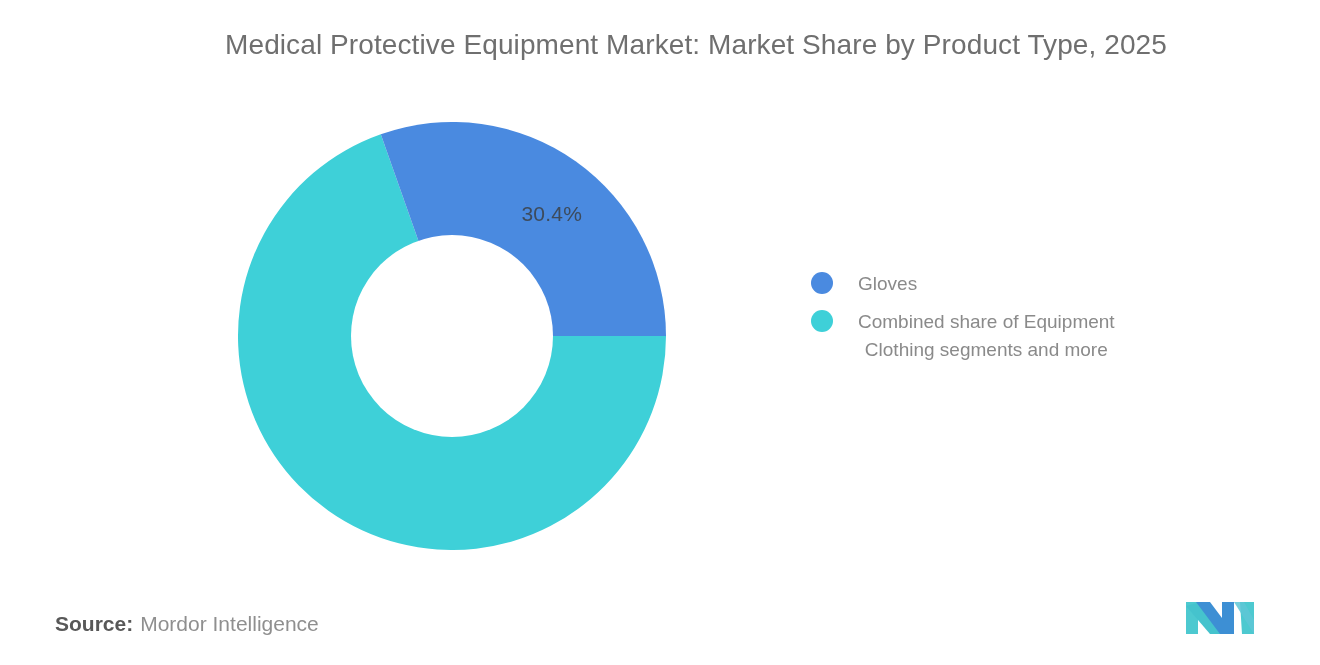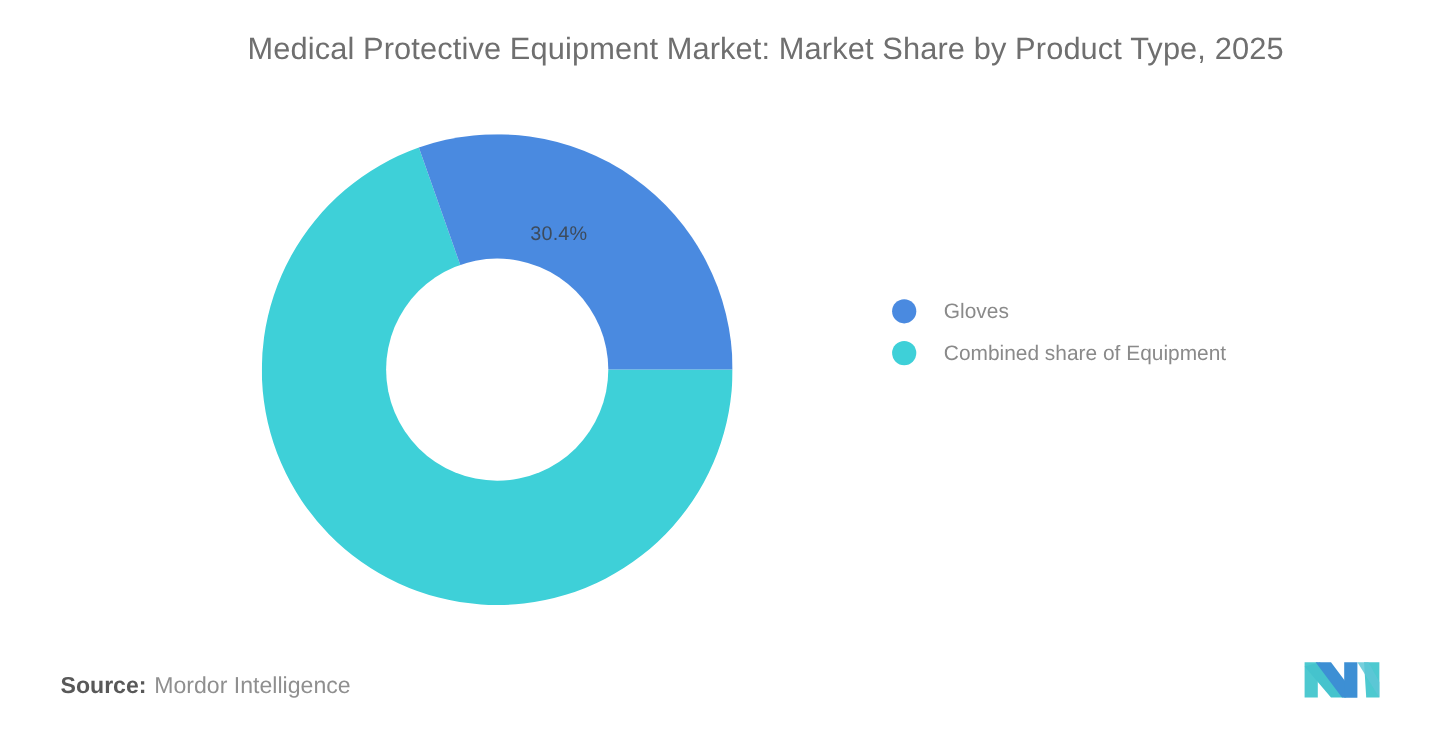--- a/index.html
+++ b/index.html
@@ -53,11 +53,11 @@
 
   #slice-label-gloves {
     position: absolute;
-    left: 462px;
+    left: 490px;
     top: 202px;
     width: 92px;
-    text-align: center;
-    font-size: 18px;
+    text-align: right;
+    font-size: 21px;
     color: #3d4b5c;
     font-weight: 400;
     letter-spacing: 0.2px;

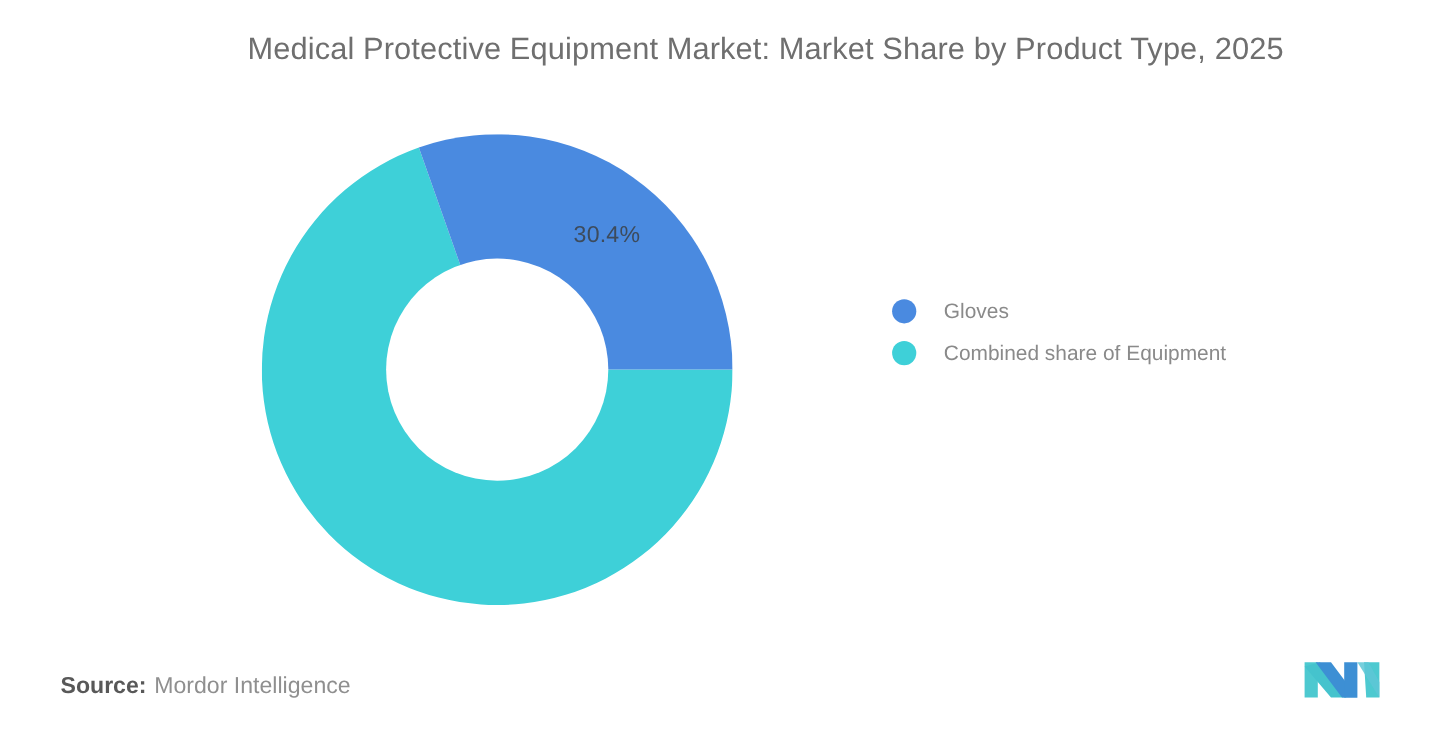--- a/index.html
+++ b/index.html
@@ -150,6 +150,7 @@
       <span class="legend-swatch" style="background:#3ed0d8"></span>
       <span class="legend-text">
         <span>Combined share of Equipment</span><br>
+        <span>Clothing segments and more</span>
       </span>
     </div>
 

